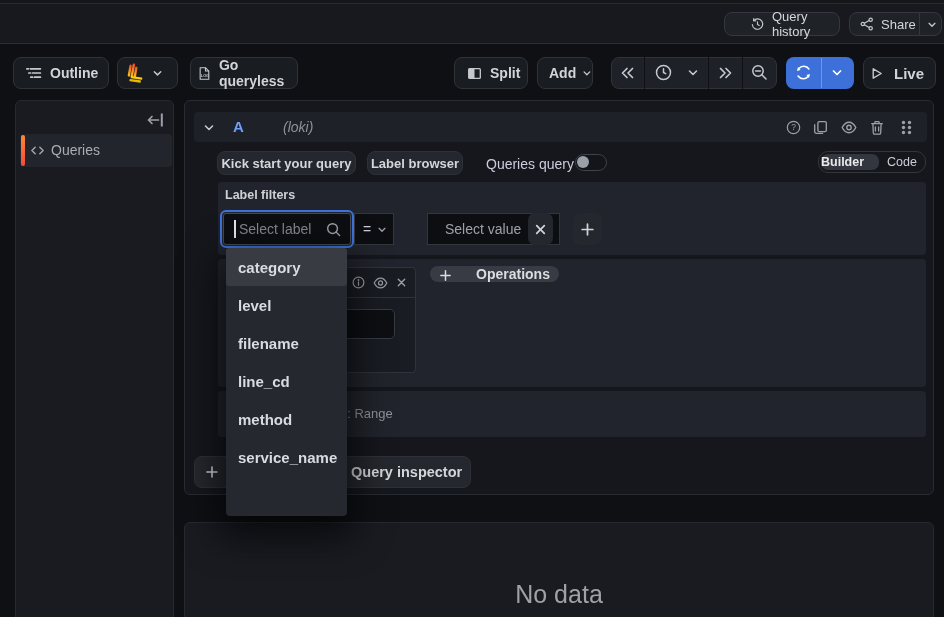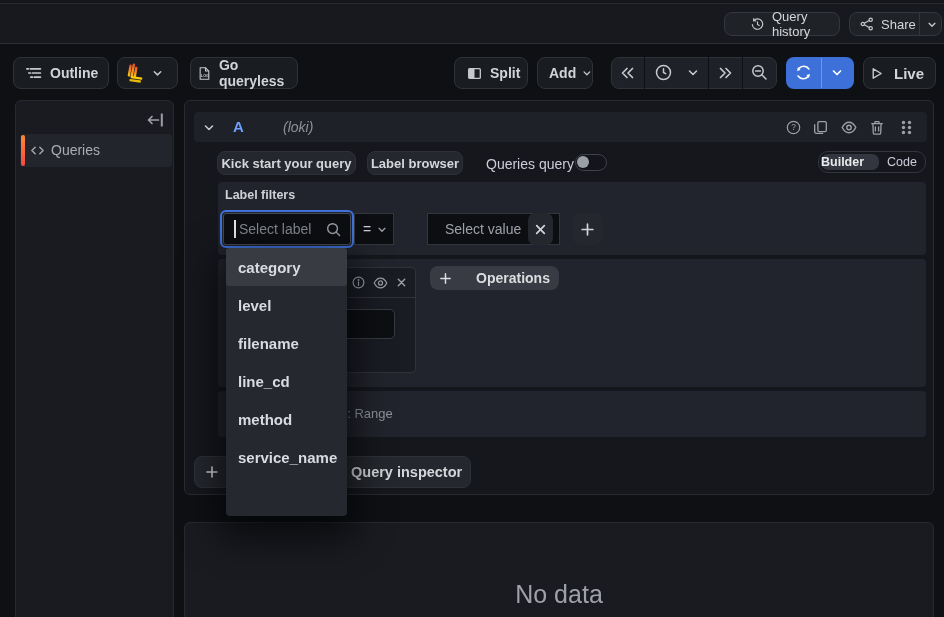--- a/index.html
+++ b/index.html
@@ -271,7 +271,7 @@
       </div>
       <div style="position:absolute;left:8px;top:41px;width:159px;height:30px;background:#0d0f13;border:1px solid #383b42;border-radius:5px;"></div>
     </div>
-    <div style="position:absolute;left:212px;top:7px;width:129px;height:24px;background:#383b43;border-radius:8px;display:flex;align-items:center;justify-content:center;color:#dcdde1;font-size:14px;font-weight:600;gap:15px;">
+    <div style="position:absolute;left:212px;top:7px;width:129px;height:16px;background:#383b43;border-radius:8px;display:flex;align-items:flex-end;justify-content:center;color:#dcdde1;font-size:14px;font-weight:600;gap:15px;">
       <svg width="13" height="13" viewBox="0 0 14 14" fill="none" stroke="#dcdde1" stroke-width="1.6">
           <path d="M7 2 V12 M2 7 H12" stroke-linecap="round"></path>
         </svg>

